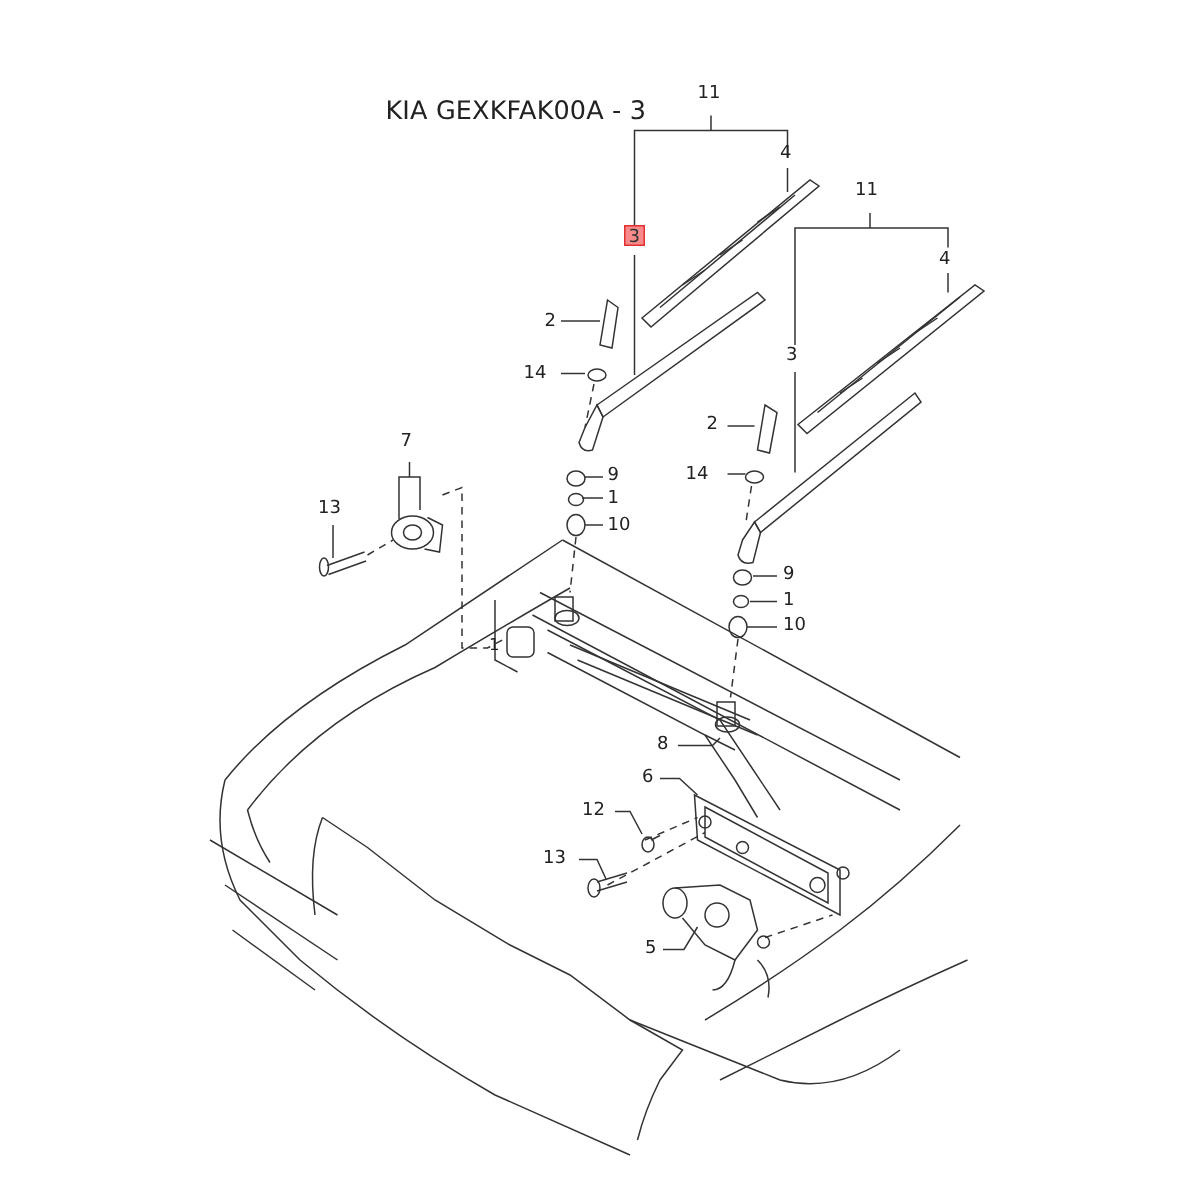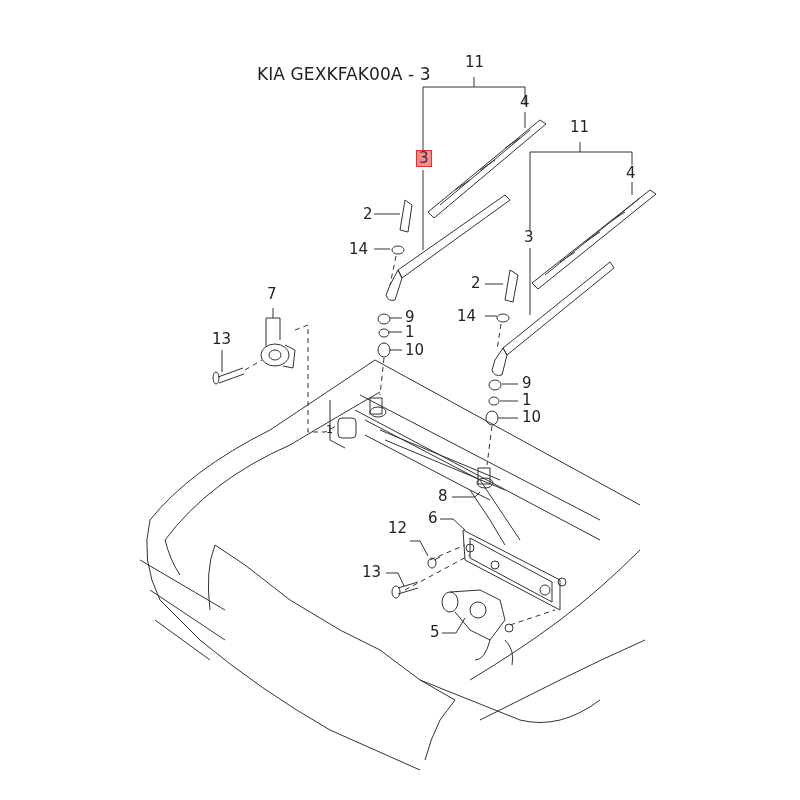--- a/index.html
+++ b/index.html
@@ -6,7 +6,7 @@
   body { width: 800px; height: 800px; position: relative; overflow: hidden; font-family: "DejaVu Sans", sans-serif; }
   #diagram { position: absolute; left: 0; top: 0; width: 800px; height: 800px; }
   .title { position: absolute; left: 257px; top: 64px; font-size: 17px; color: #222; letter-spacing: 0.1px; }
-  .lbl { position: absolute; font-size: 15px; color: #222; line-height: 1; }
+  .lbl { position: absolute; font-size: 12px; color: #222; line-height: 1; }
   .lbl.hl { background: #f78b8b; border: 1px solid #e0302f; color: #333; padding: 0 2px; }
   svg line, svg path, svg polyline, svg ellipse, svg rect, svg circle { fill: none; stroke: #333; stroke-width: 1; }
   .dash { stroke-dasharray: 5 4; }

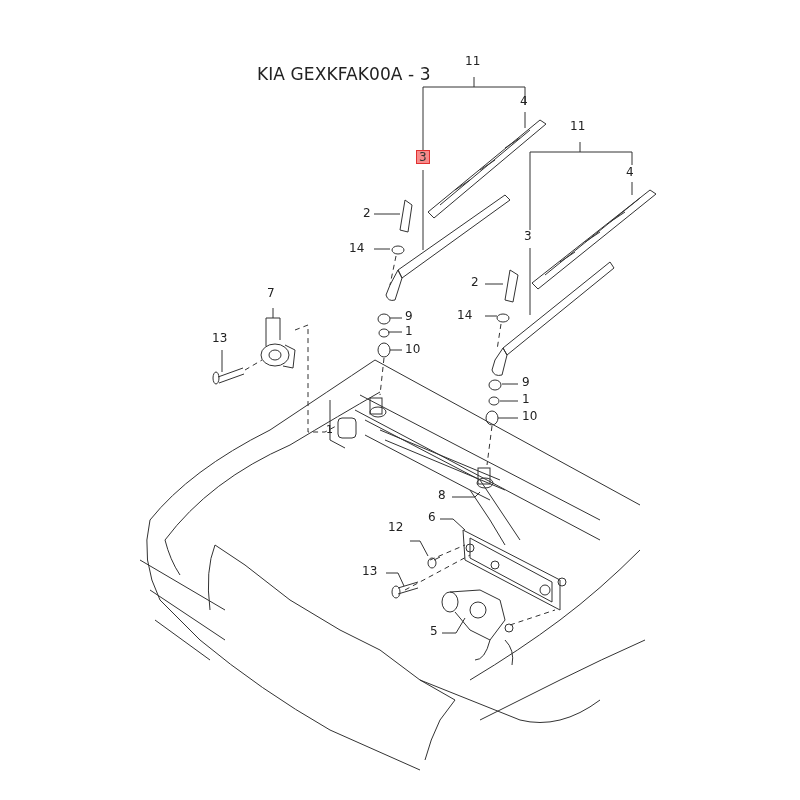--- a/index.html
+++ b/index.html
@@ -189,7 +189,7 @@
 
 <div class="lbl" style="left:438px;top:489px;">8</div>
 <div class="lbl" style="left:428px;top:511px;">6</div>
-<div class="lbl" style="left:388px;top:521px;">12</div>
+<div class="lbl" style="left:388px;top:533px;">12</div>
 <div class="lbl" style="left:362px;top:565px;">13</div>
 <div class="lbl" style="left:430px;top:625px;">5</div>
 

